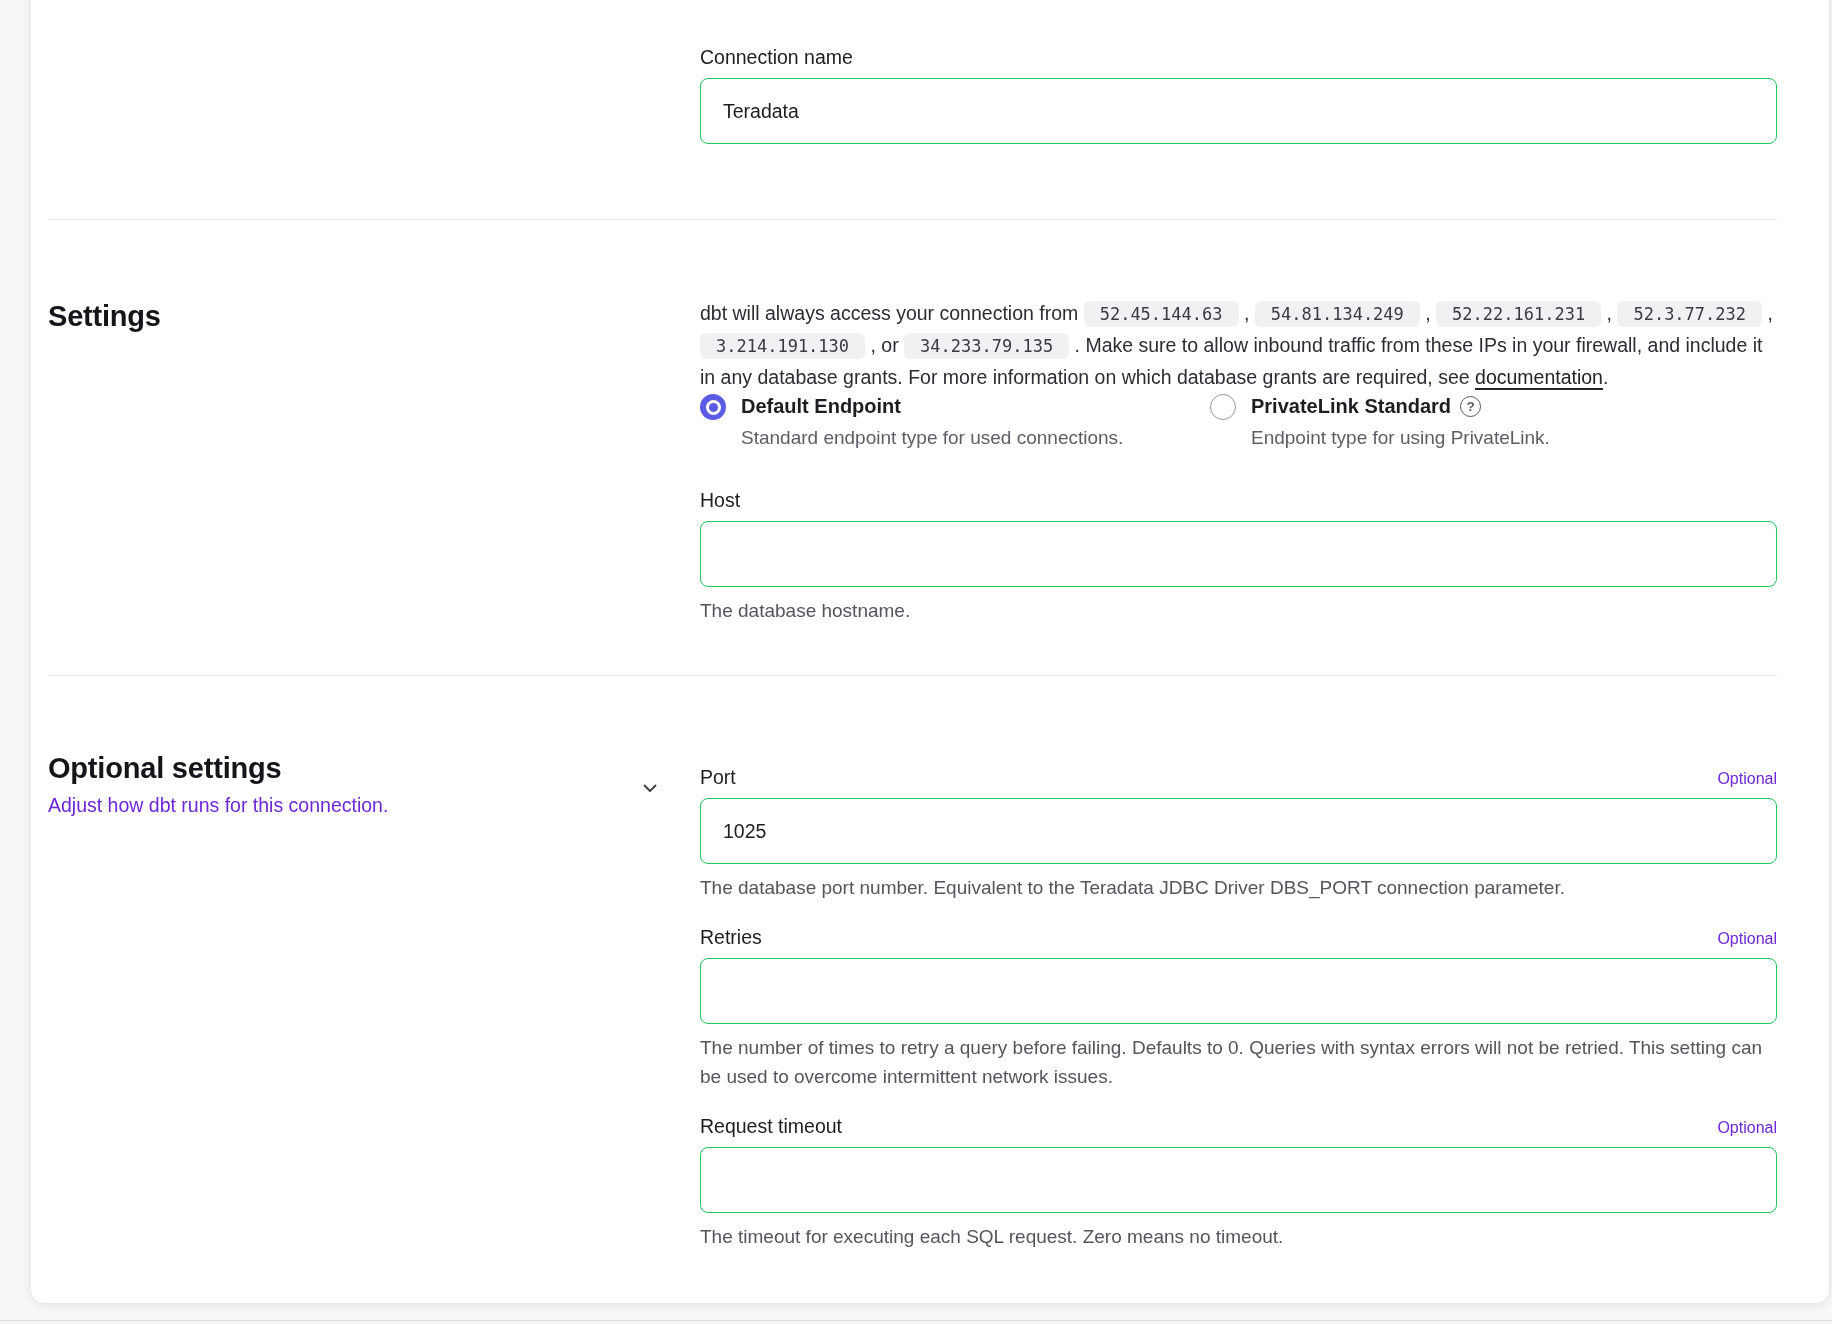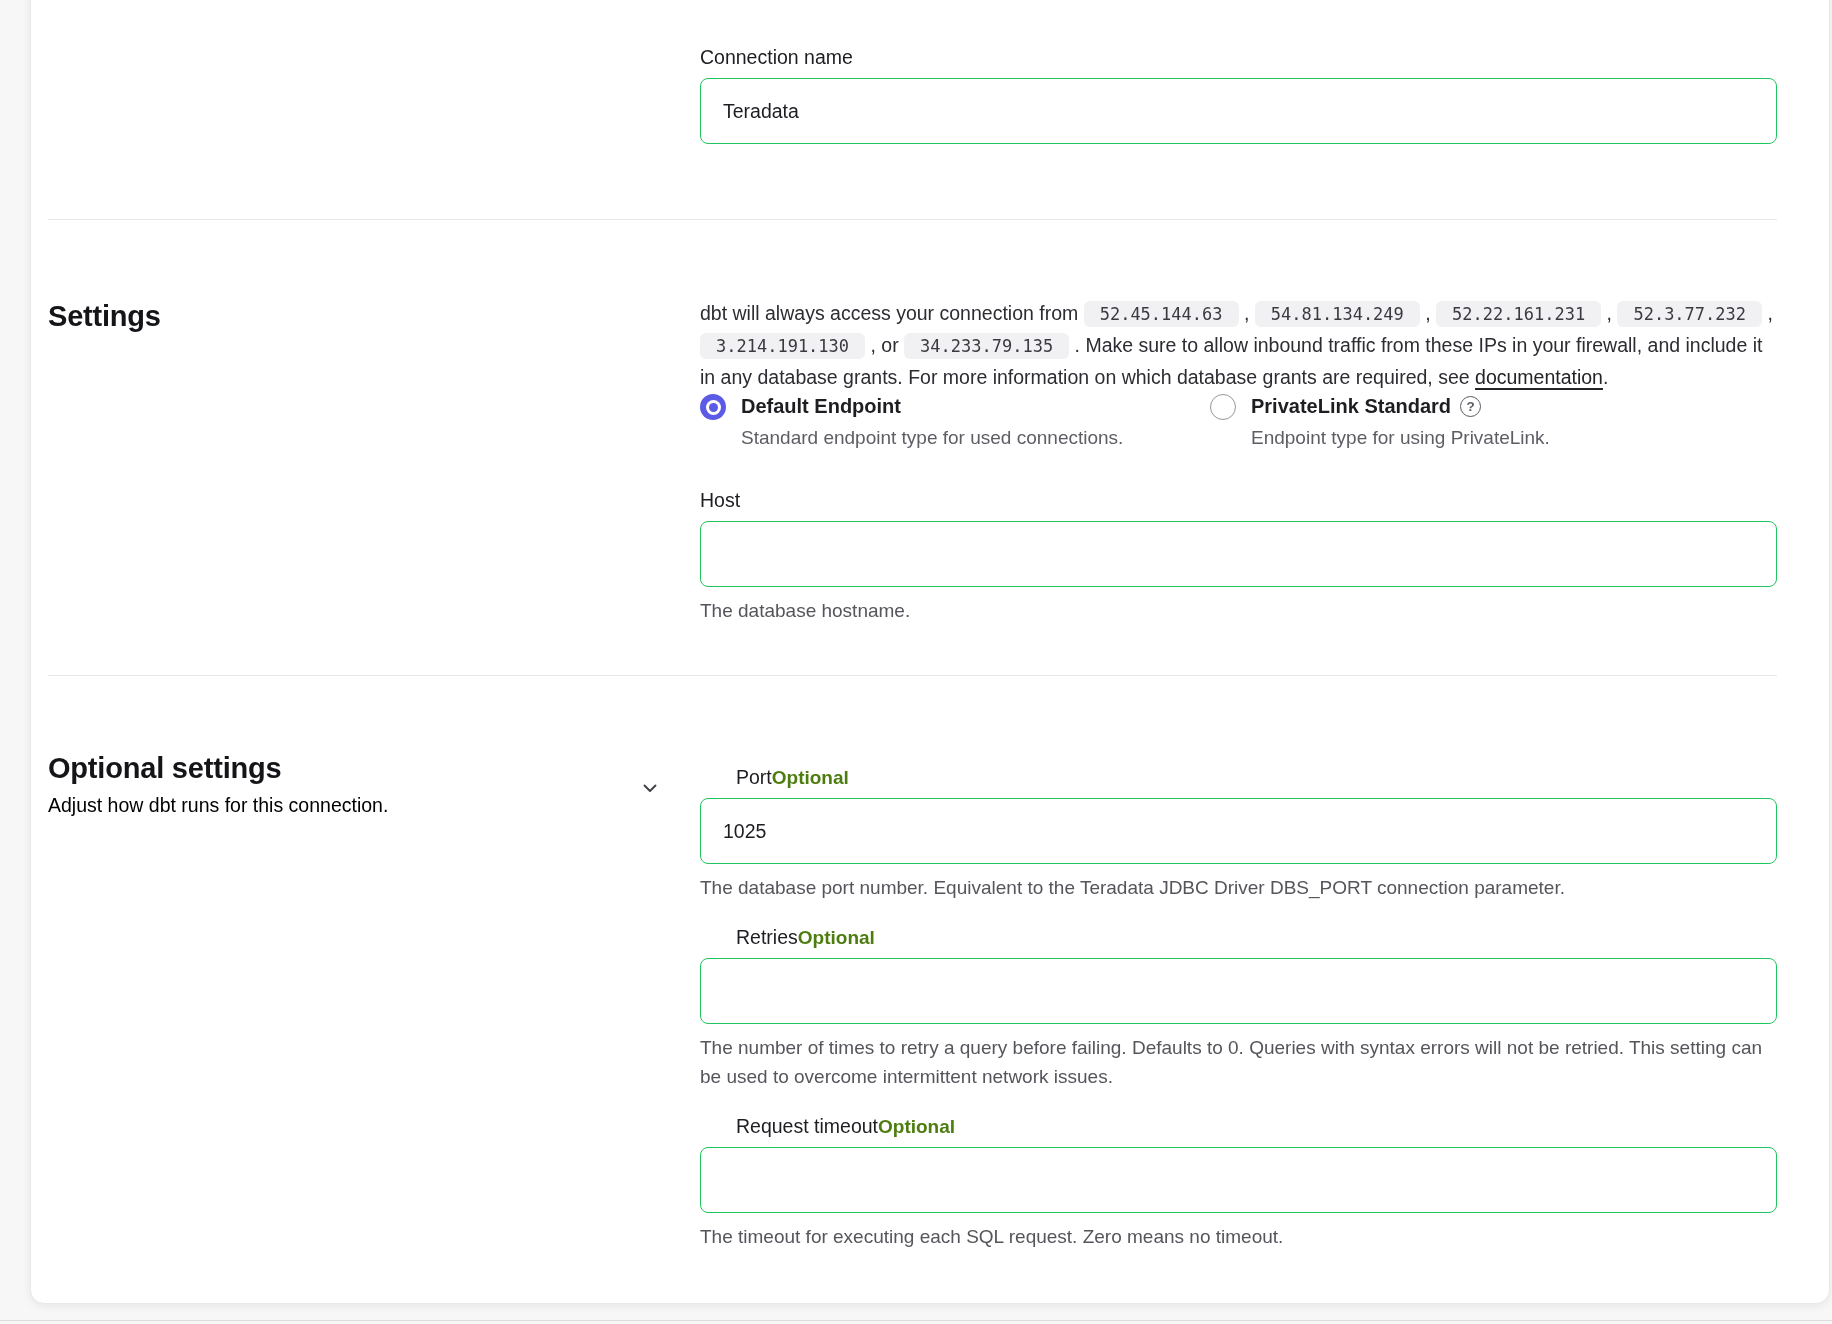--- a/index.html
+++ b/index.html
@@ -91,7 +91,7 @@
     display:flex; align-items:center; justify-content:center; cursor:pointer;
   }
   .field-group { margin-bottom:22px; }
-  .field-head { display:flex; align-items:baseline;margin-left:36px; }
+  .field-head { display:flex; justify-content:space-between; align-items:baseline; }
   .optional-tag { font-size:19px; font-weight:700; color:#4d7c0f; }
 </style>
 </head>

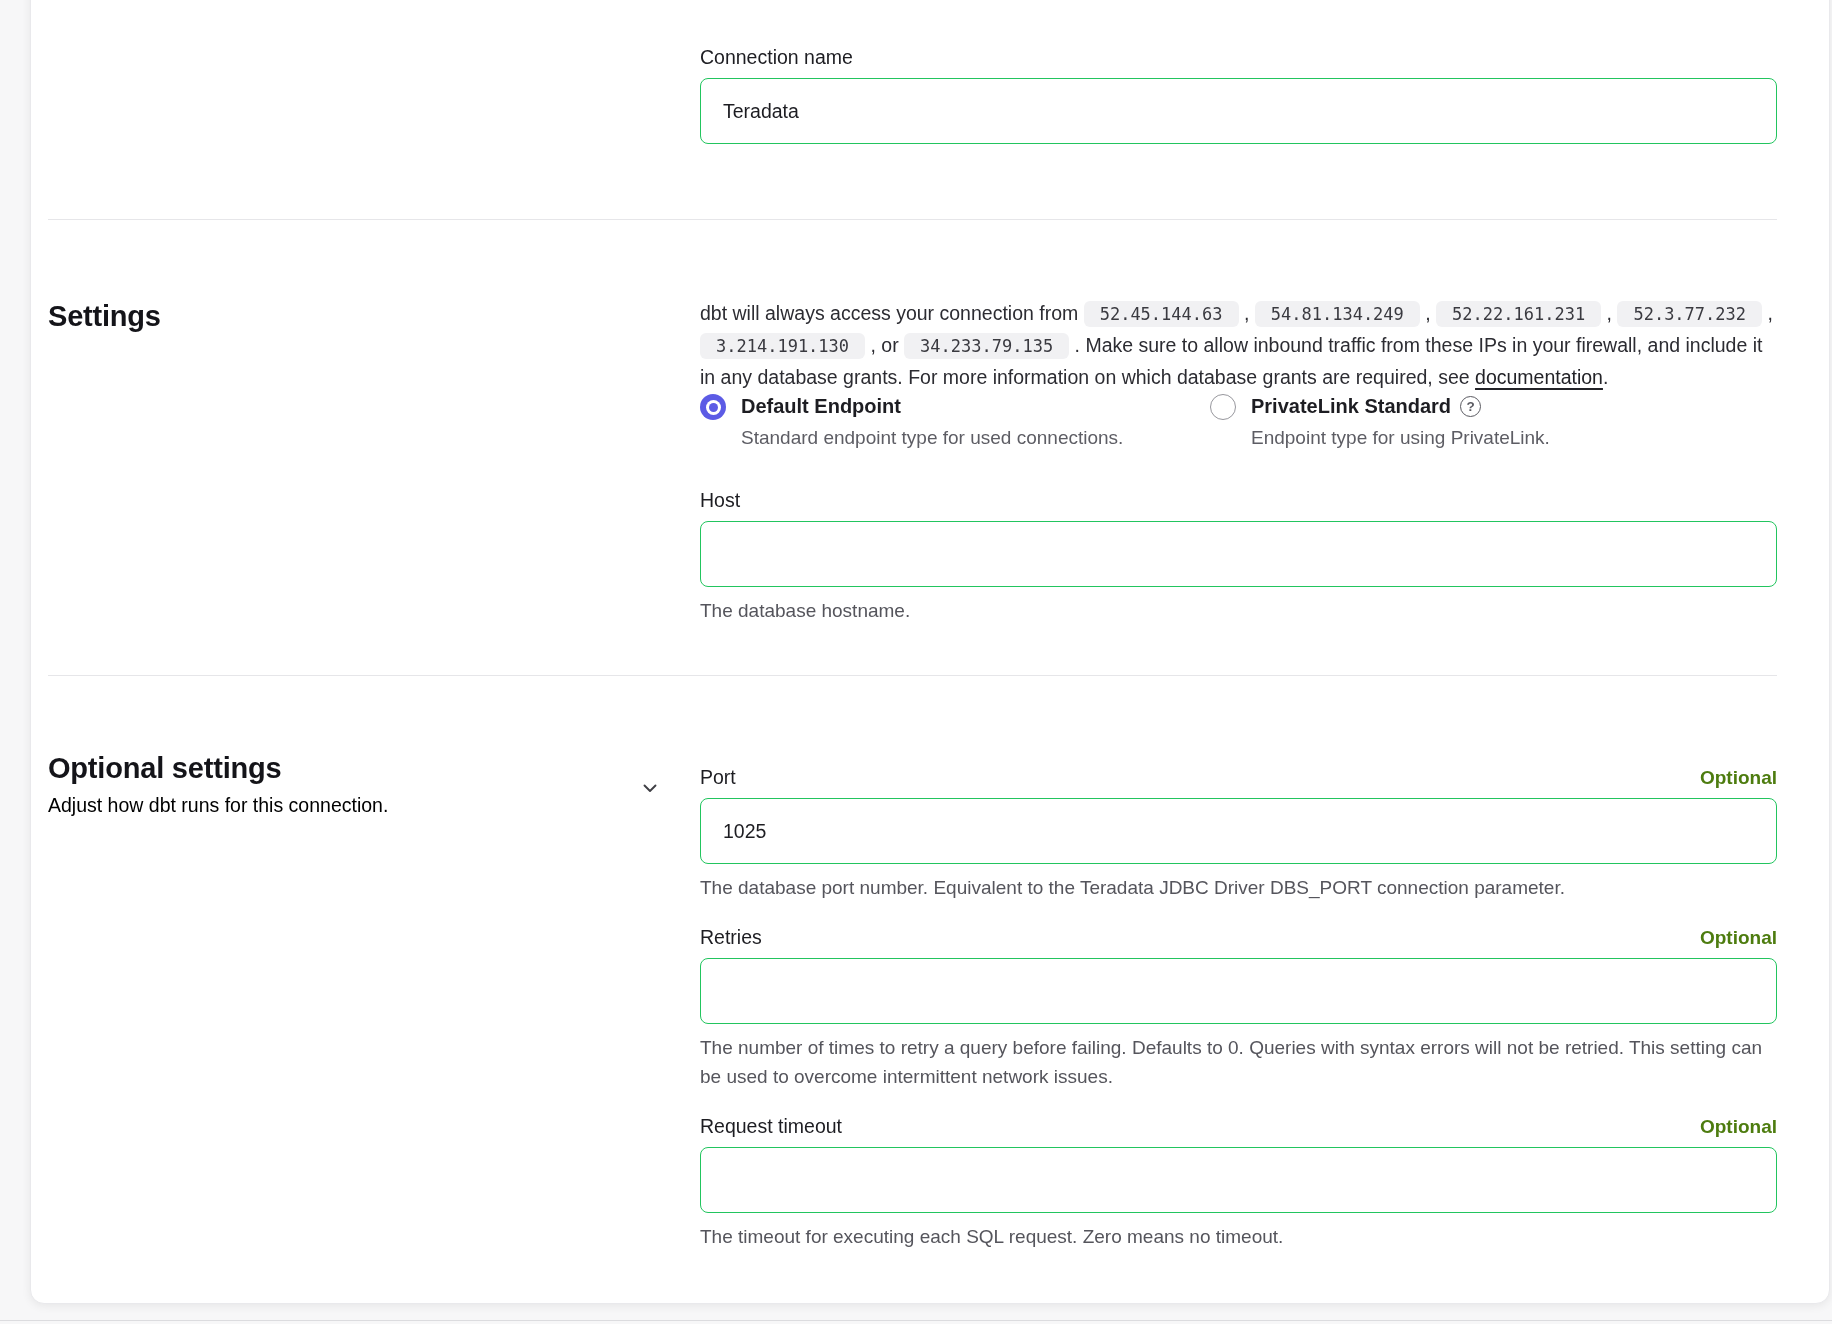--- a/index.html
+++ b/index.html
@@ -92,7 +92,7 @@
   }
   .field-group { margin-bottom:22px; }
   .field-head { display:flex; justify-content:space-between; align-items:baseline; }
-  .optional-tag { font-size:19px; font-weight:700; color:#4d7c0f; }
+  .optional-tag { font-size:16px; font-weight:400; color:#6d28d9; }
 </style>
 </head>
 <body>

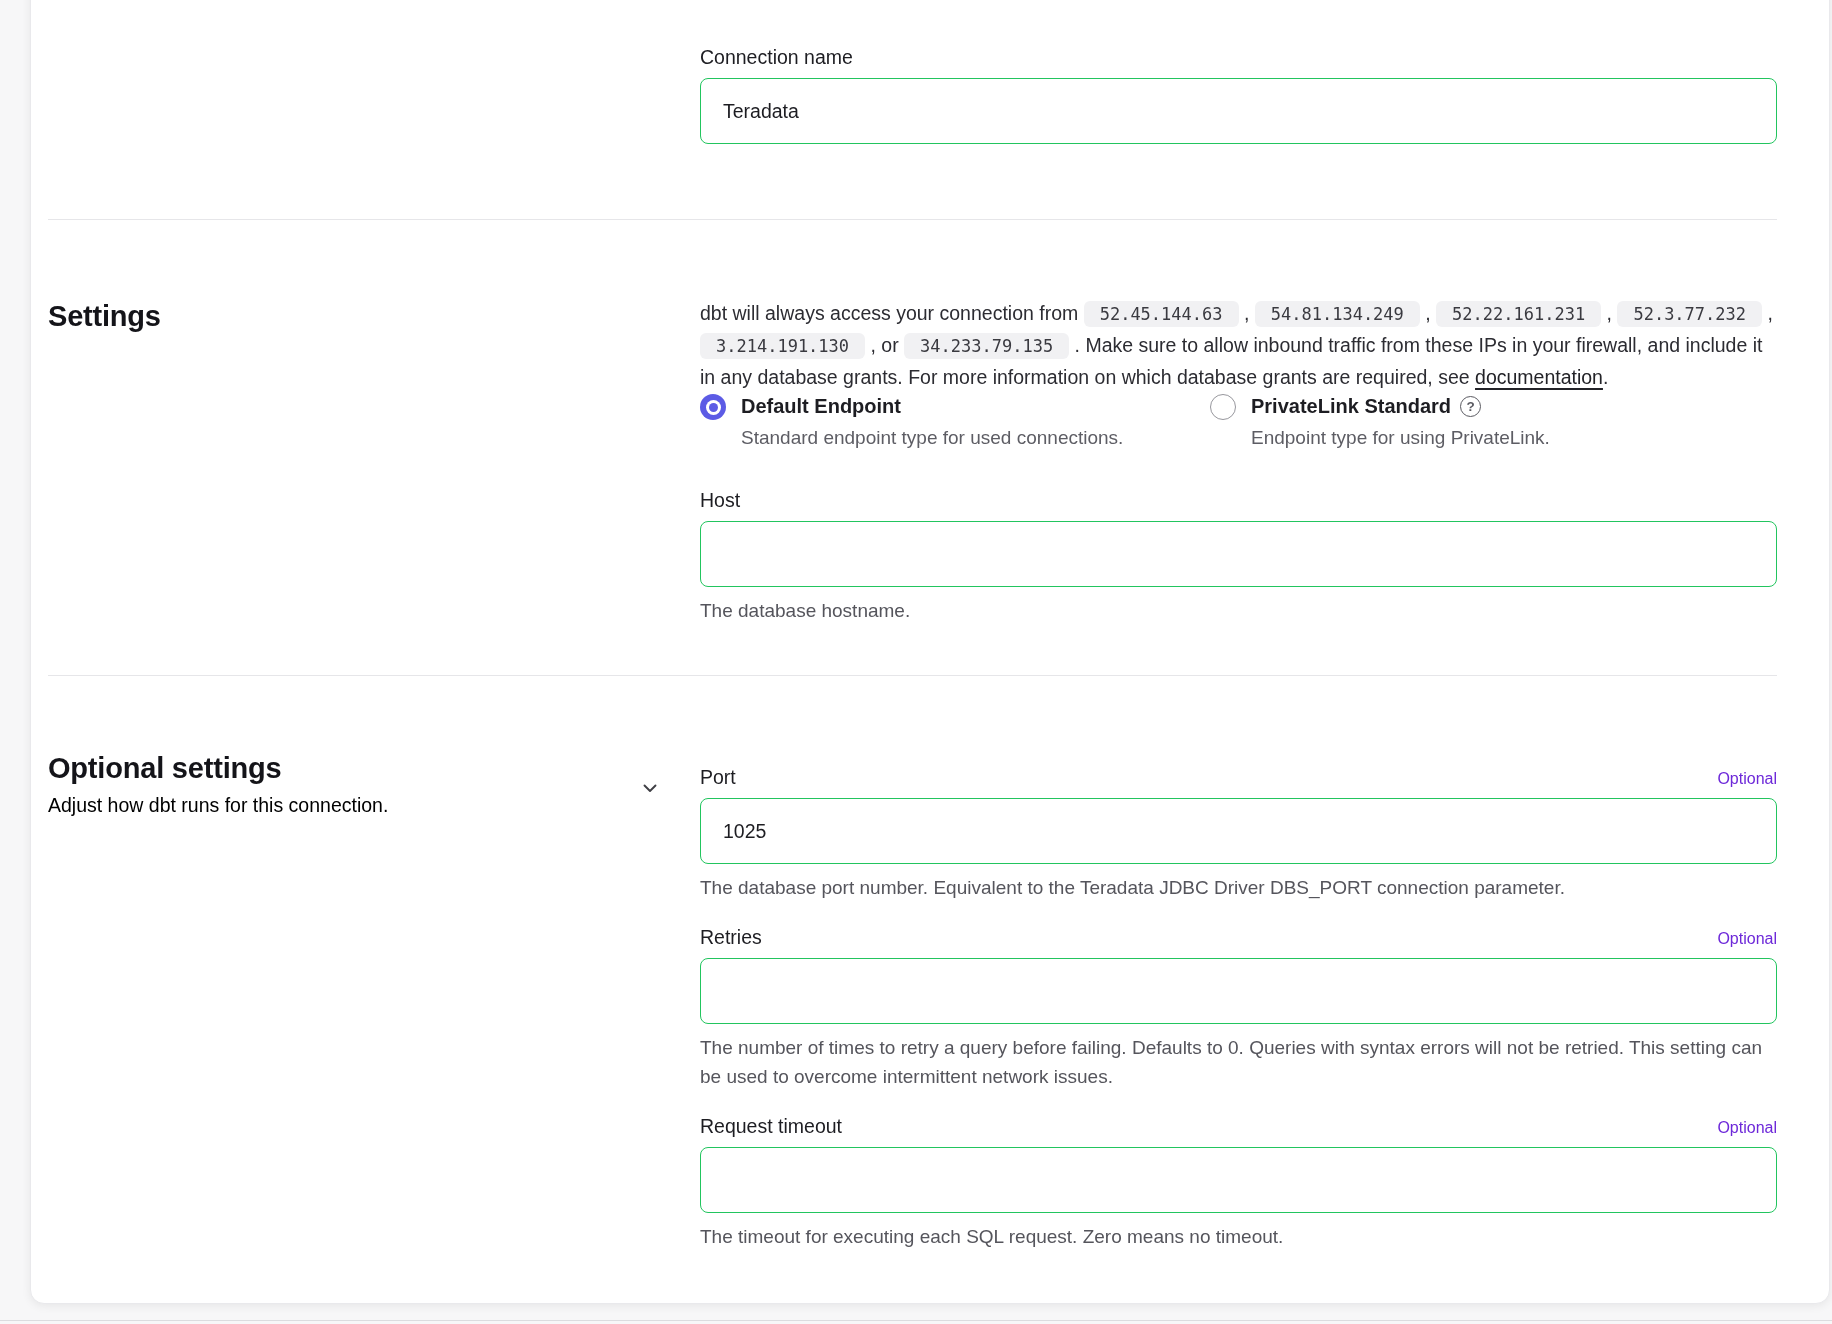--- a/index.html
+++ b/index.html
@@ -45,7 +45,7 @@
     margin:0; font-size:29px; line-height:36px; font-weight:700;
     color:#141419; letter-spacing:-0.2px;
   }
-  .section-subtitle { margin-top:6px; font-size:19.5px; line-height:26px; color:#000000; }
+  .section-subtitle { margin-top:6px; font-size:19.5px; line-height:26px; color:#6d28d9; }
 
   .section-settings { padding-top:78px; padding-bottom:50px; }
 

